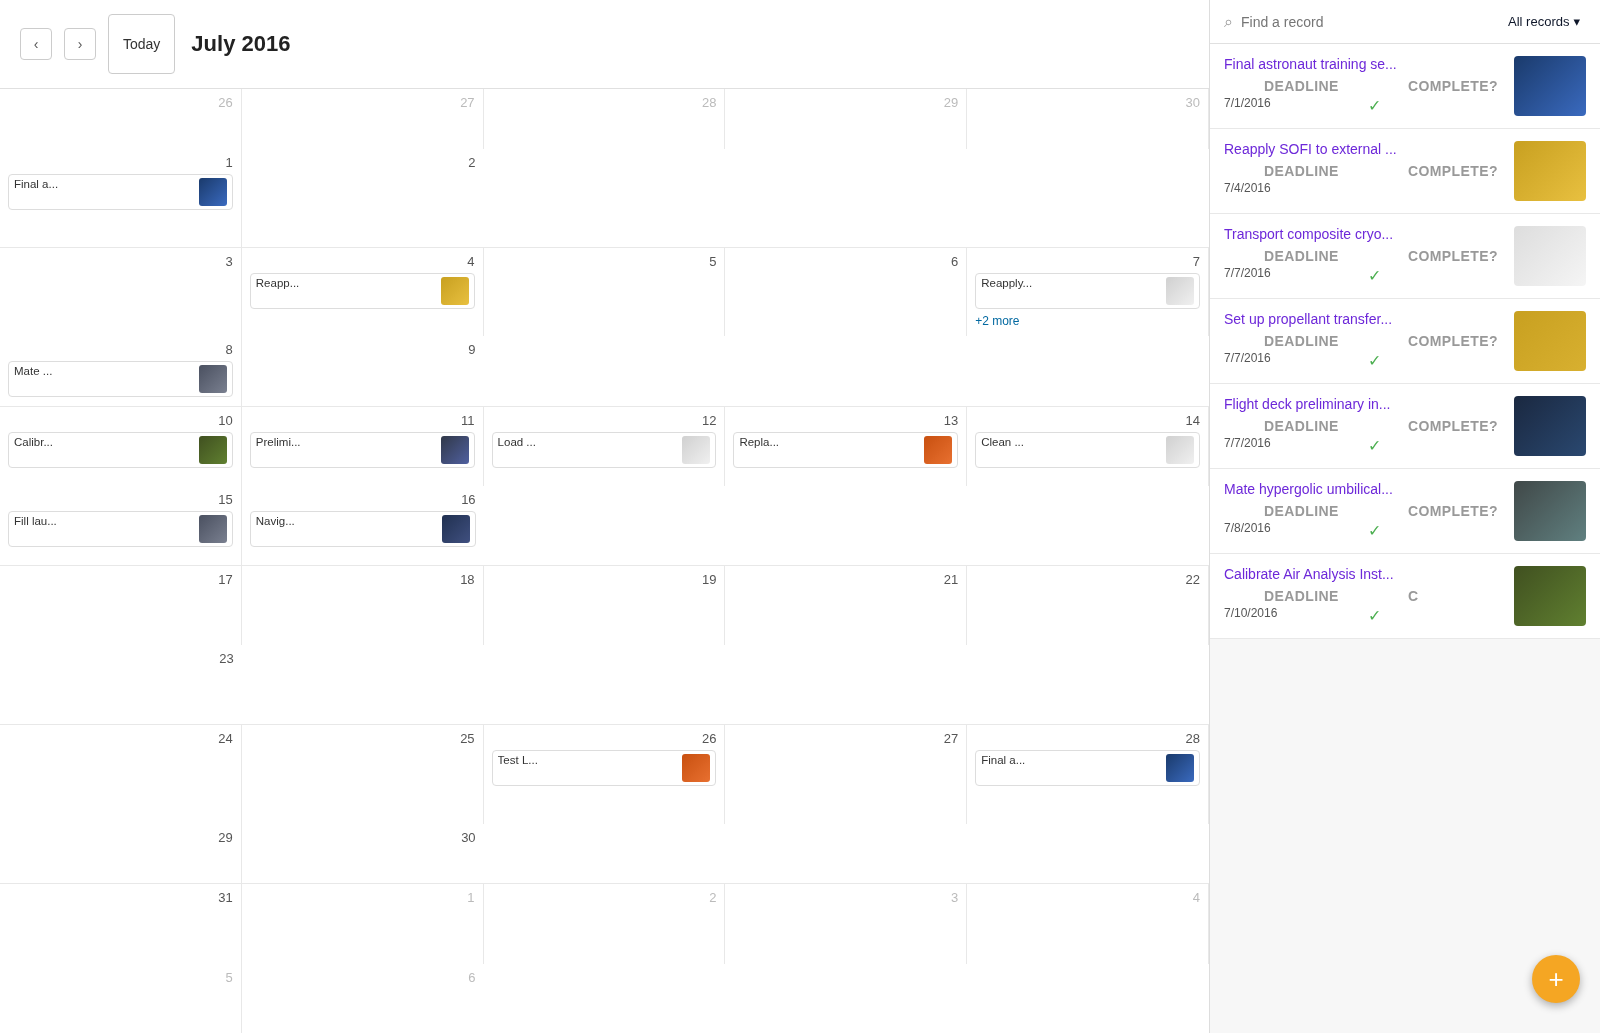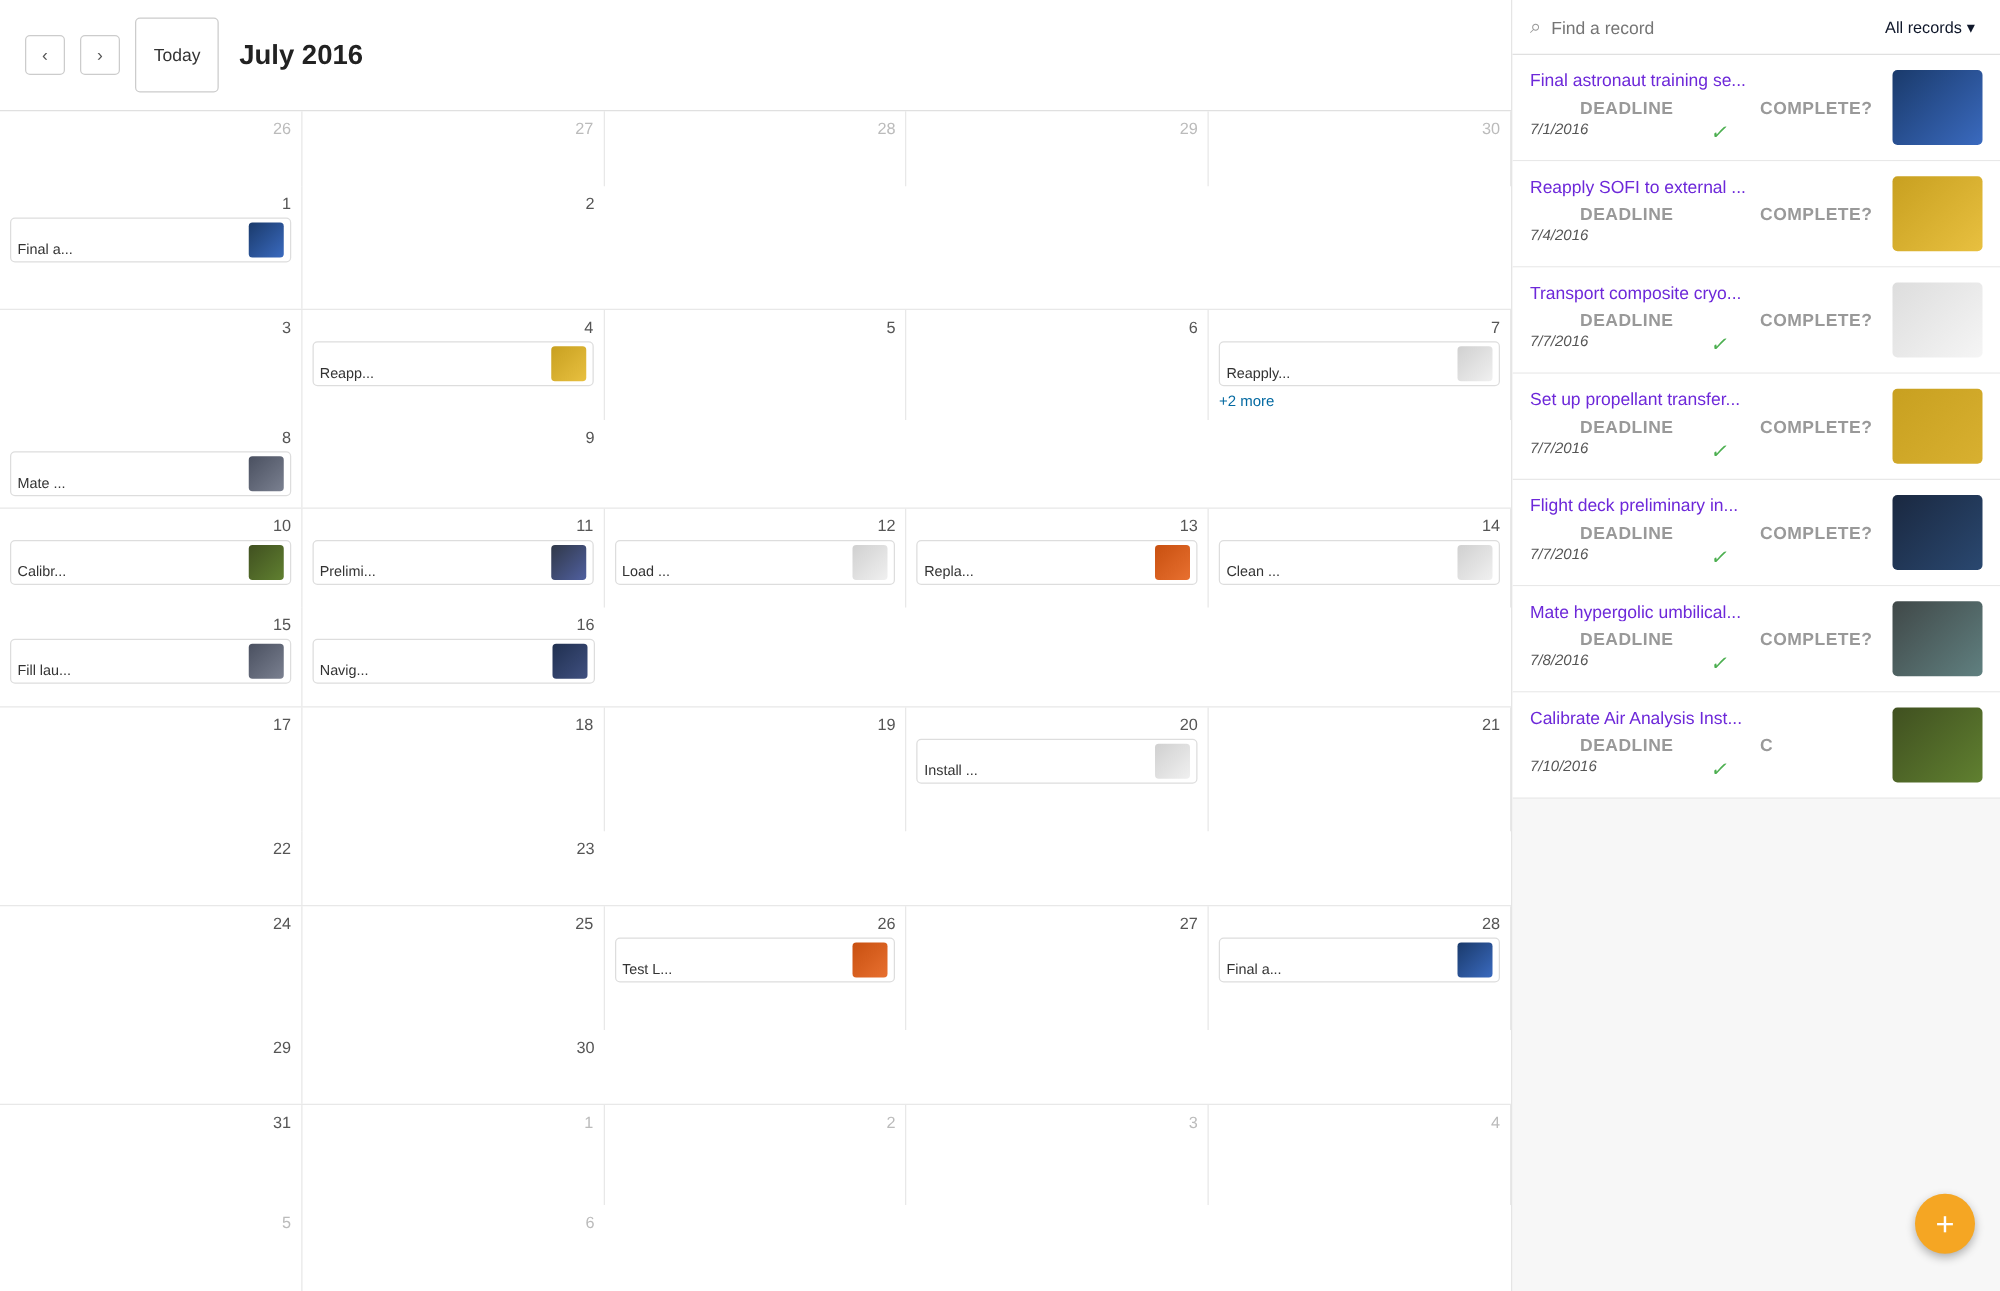--- a/index.html
+++ b/index.html
@@ -227,7 +227,6 @@
     .meta-value {
       font-size: 12px;
       color: #555;
-      font-style: italic;
     }
 
     .check-icon {

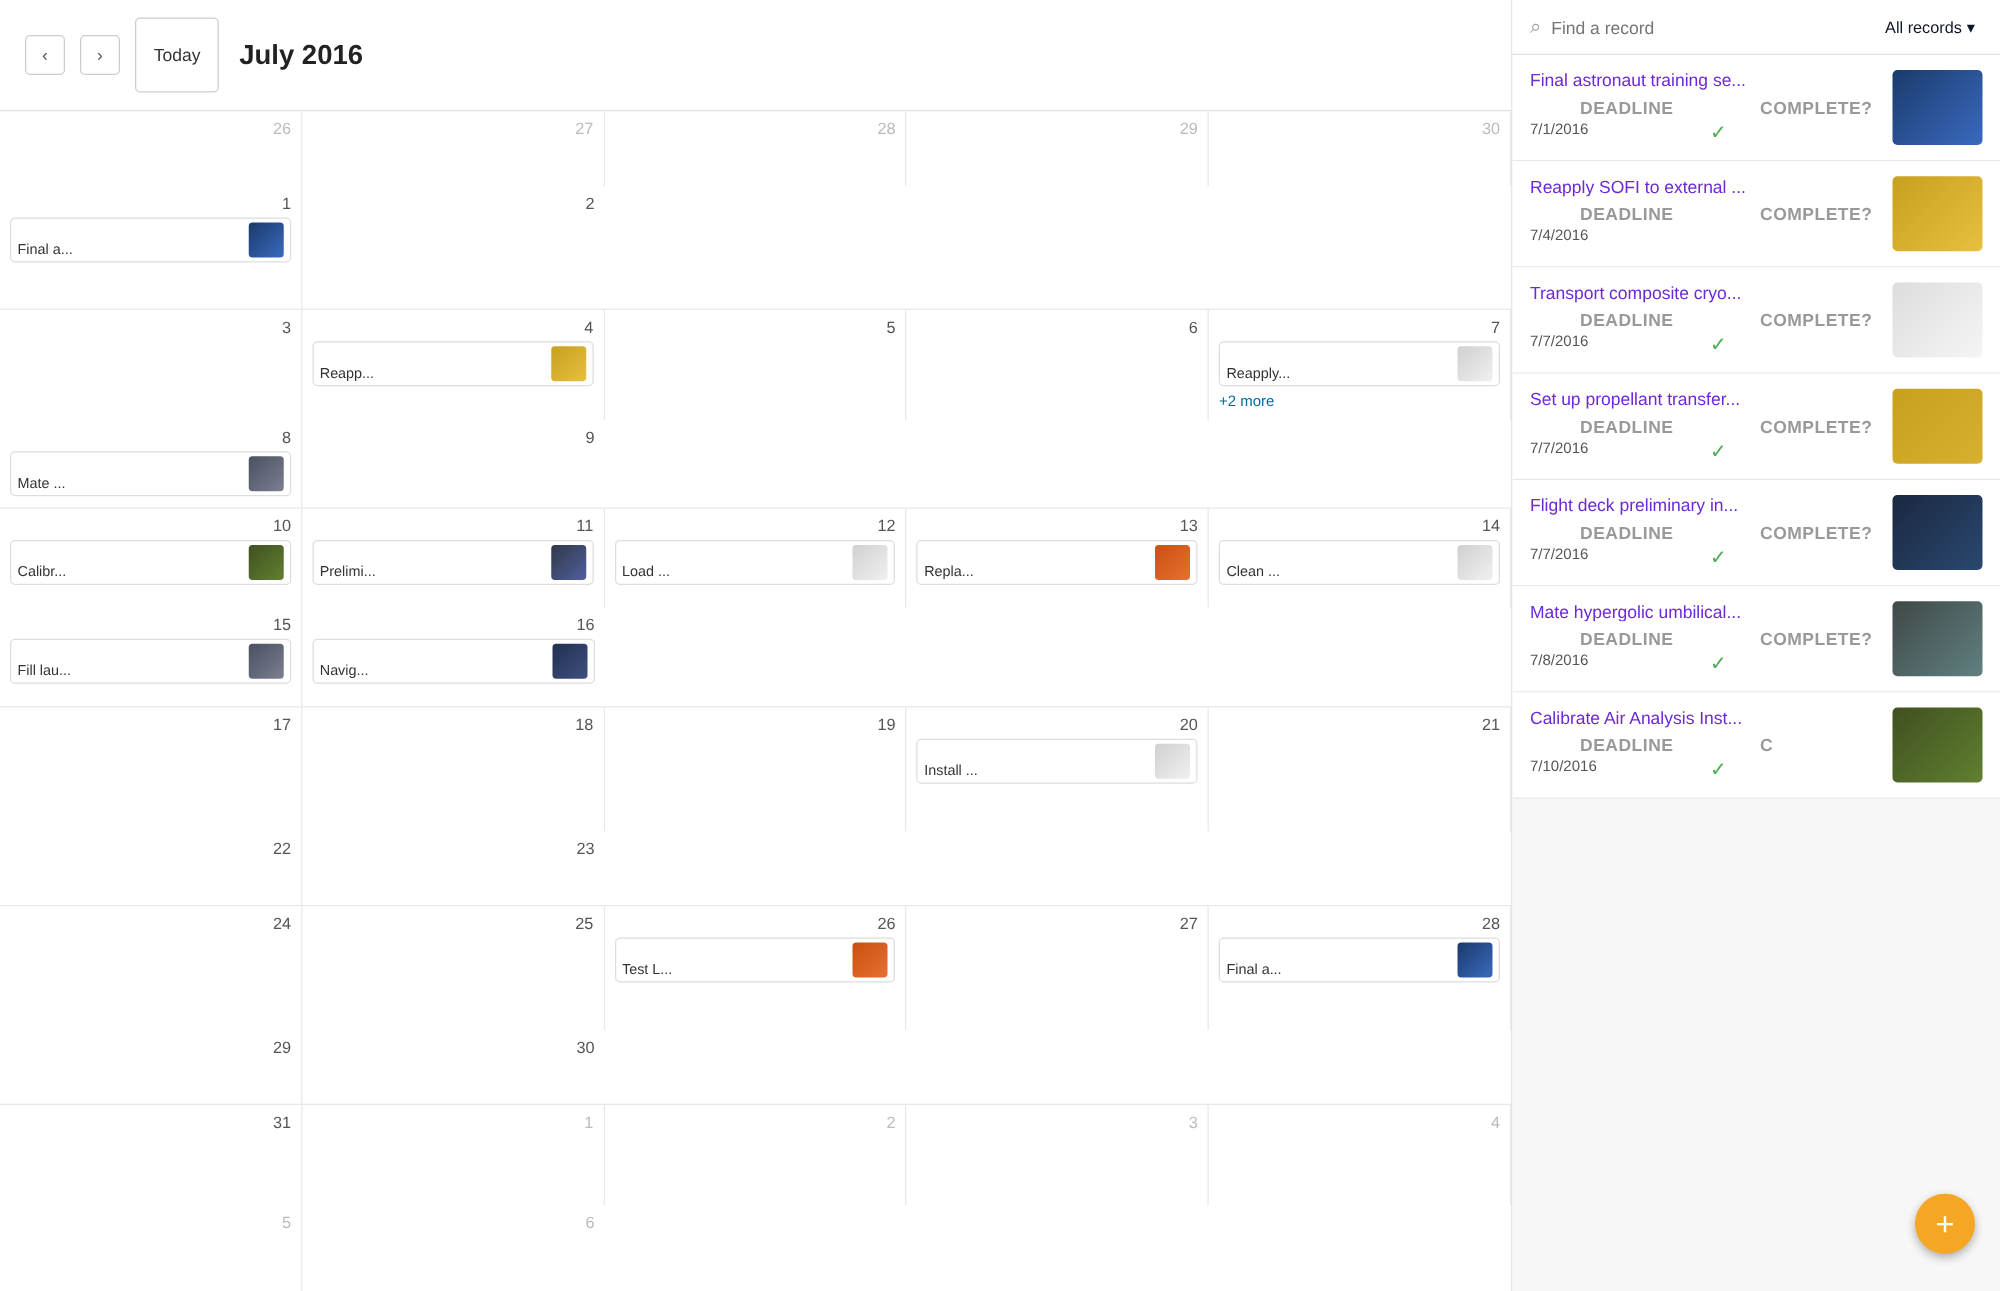--- a/index.html
+++ b/index.html
@@ -96,7 +96,7 @@
 
     .event-item {
       display: flex;
-      align-items: flex-end;
+      align-items: flex-start;
       background: #fff;
       border: 1px solid #ddd;
       border-radius: 4px;

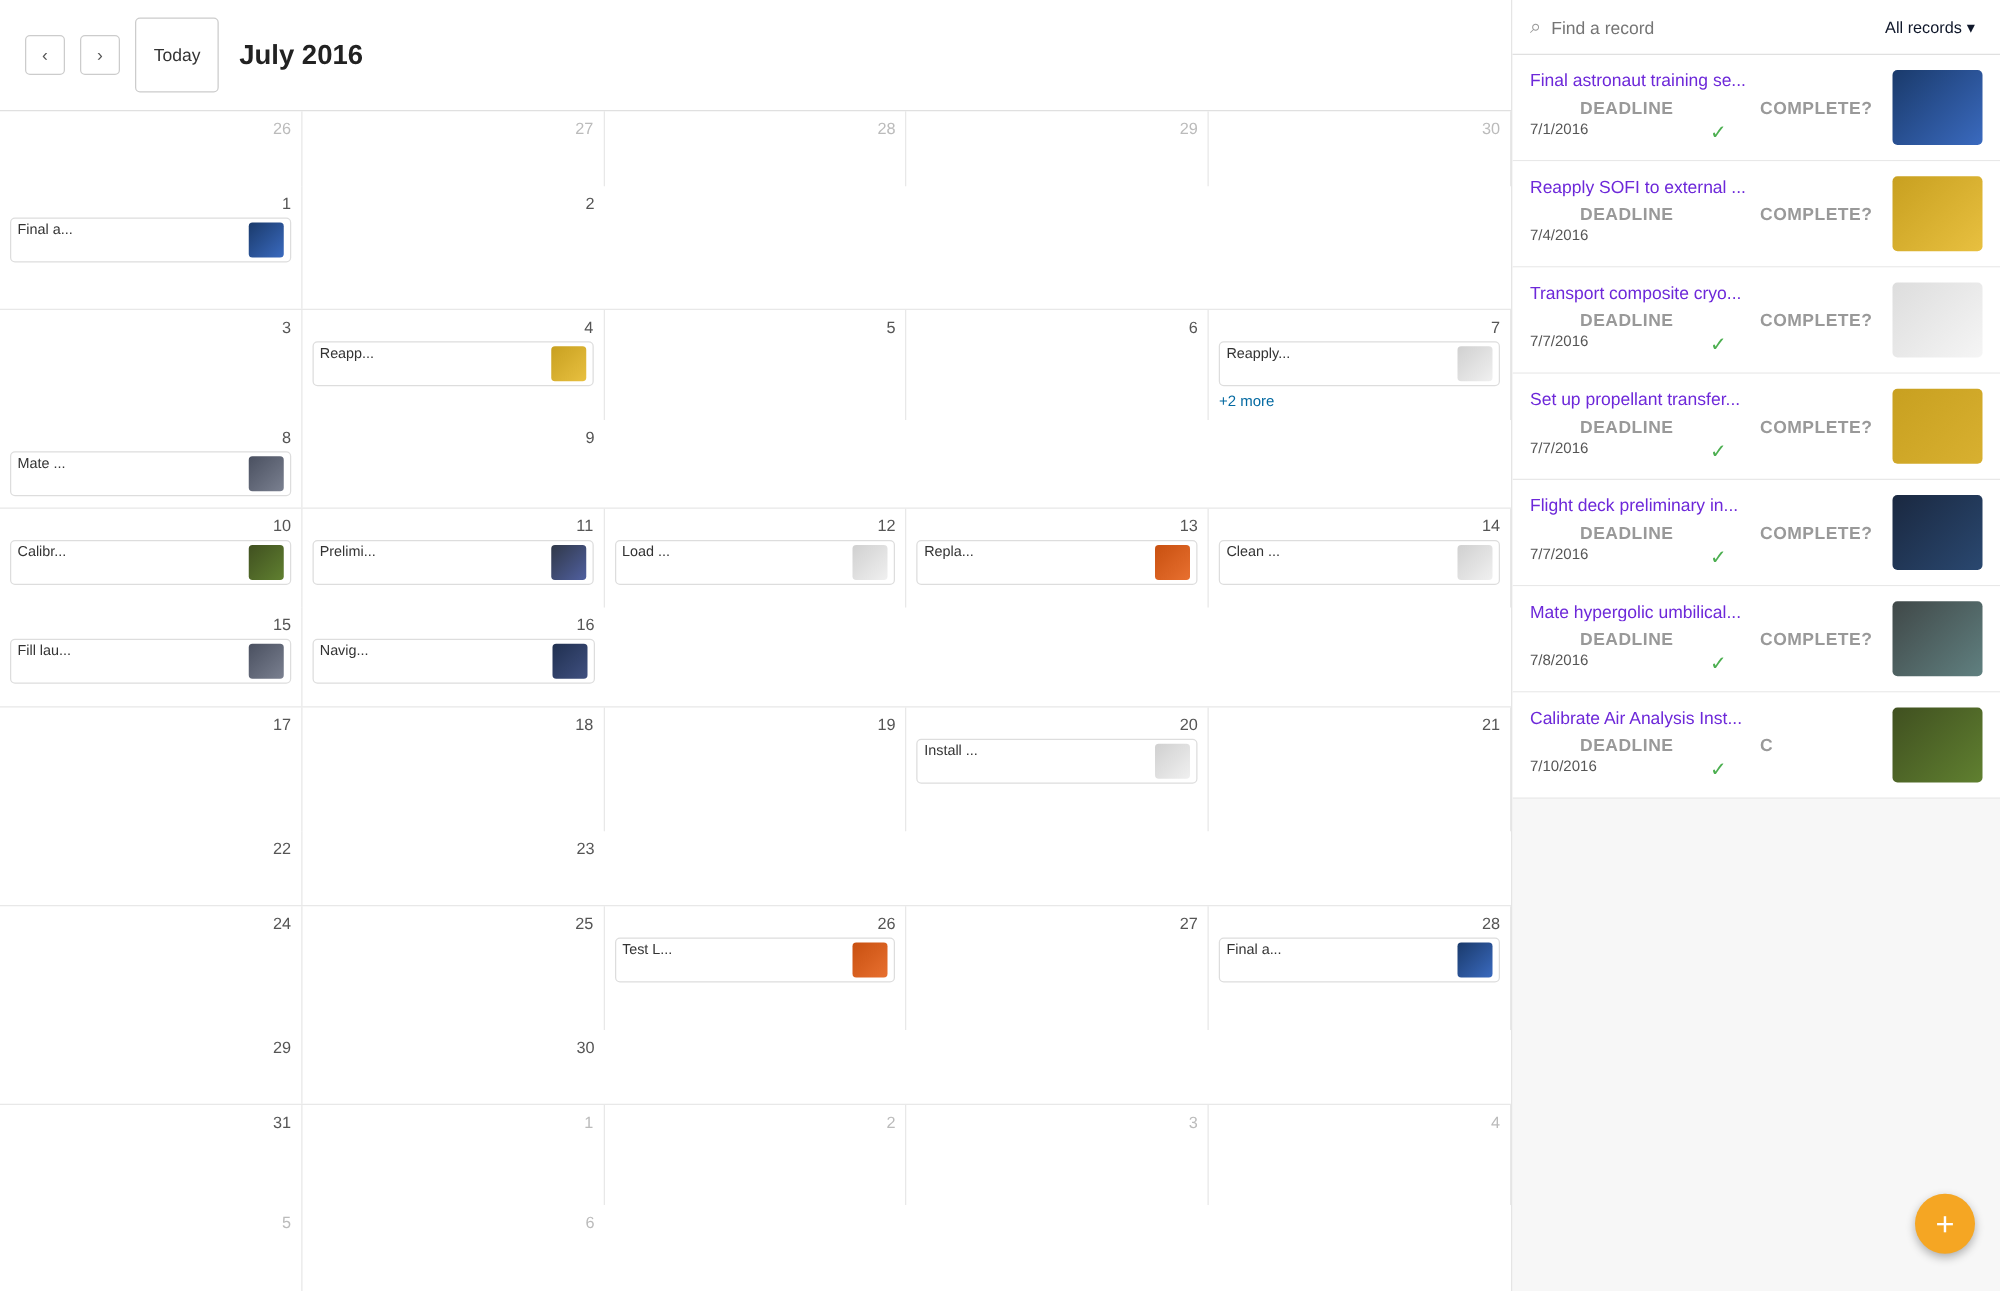--- a/index.html
+++ b/index.html
@@ -420,13 +420,6 @@
           <div class="day-num">19</div>
         </div>
         <div class="calendar-cell">
-          <div class="day-num">20</div>
-          <div class="event-item">
-            <span class="event-label">Install ...</span>
-            <div class="event-thumb evt-white"></div>
-          </div>
-        </div>
-        <div class="calendar-cell">
           <div class="day-num">21</div>
         </div>
         <div class="calendar-cell">

